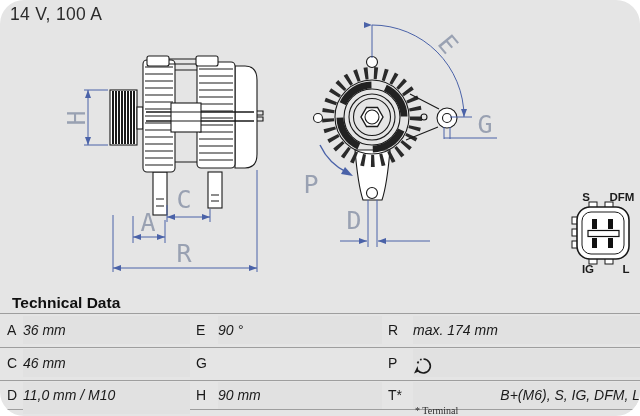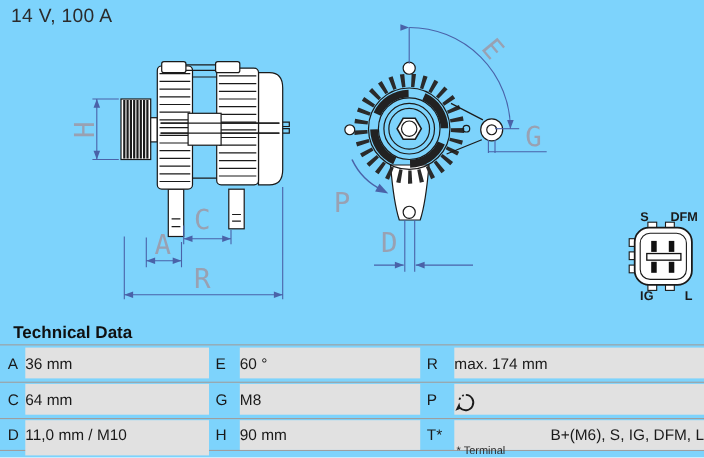--- a/index.html
+++ b/index.html
@@ -3,8 +3,8 @@
 <meta charset="utf-8">
 <style>
   html,body{margin:0;padding:0;background:#fff;}
-  .page{position:relative;width:640px;height:416px;background:#7dd3fc;overflow:hidden;
-        font-family:"Liberation Sans",sans-serif;}
+  .page{position:relative;width:640px;height:416px;background:#e5e5e5;overflow:hidden;
+        font-family:"Liberation Sans",sans-serif;border-radius:24px;}
   .title{position:absolute;left:10px;top:4px;font-size:17.5px;color:#2b2b2b;letter-spacing:.3px;}
   .drawing{position:absolute;left:0;top:0;}
   .td-heading{position:absolute;left:8px;top:290px;margin:4px;font-size:15.5px;font-weight:bold;color:#101010;}

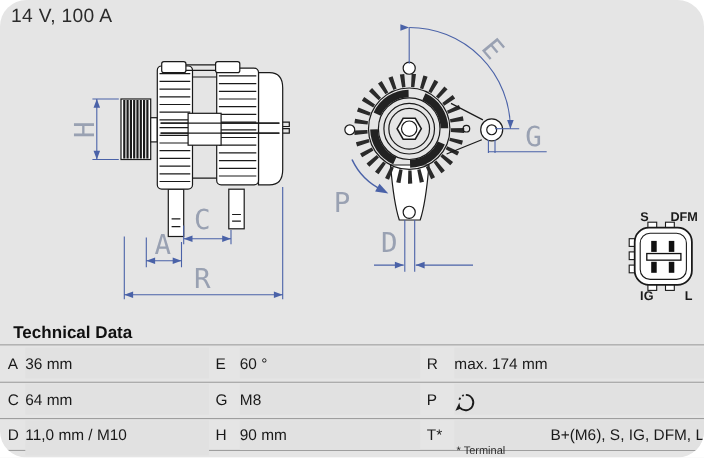--- a/index.html
+++ b/index.html
@@ -11,7 +11,7 @@
   .hline{position:absolute;left:0;right:0;height:1px;background:#9e9e9e;}
   .t-row{position:absolute;left:0;width:640px;height:28px;font-size:14px;color:#1a1a1a;}
   .lab{position:absolute;top:0;height:28px;line-height:28px;}
-  .val{position:absolute;top:0;height:28px;line-height:28px;background:#e1e1e1;box-sizing:border-box;}
+  .val{position:absolute;top:0;height:28px;line-height:28px;background:#e1e1e1;box-sizing:border-box;font-style:italic;}
   .lab1{left:7px;} .val1{left:23px;width:167px;}
   .lab2{left:196px;} .val2{left:218px;width:164px;}
   .lab3{left:388px;} .val3{left:413px;width:227px;}

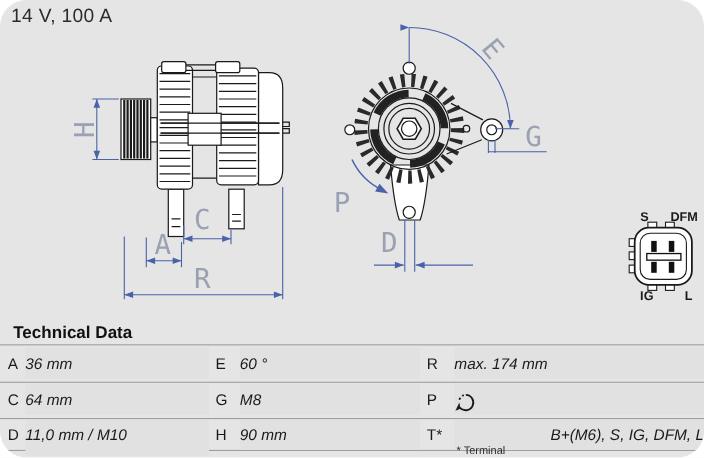--- a/index.html
+++ b/index.html
@@ -196,7 +196,7 @@
     <span class="lab lab1">A</span>
     <span class="val val1">36 mm</span>
     <span class="lab lab2">E</span>
-    <span class="val val2">60 °</span>
+    <span class="val val2">90 °</span>
     <span class="lab lab3">R</span>
     <span class="val val3">max. 174 mm</span>
   </div>

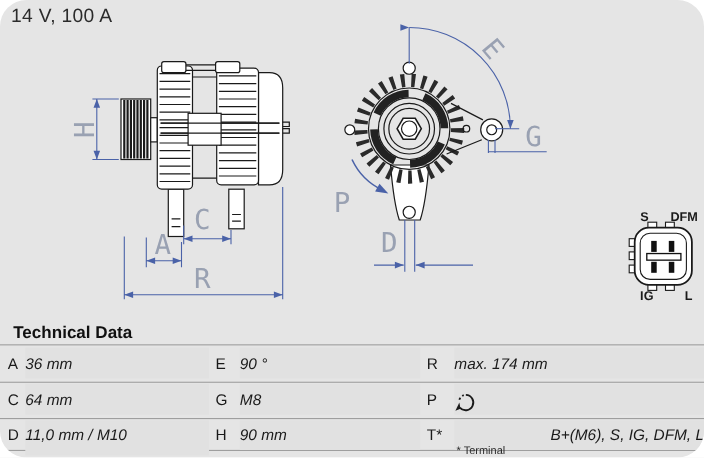--- a/index.html
+++ b/index.html
@@ -203,7 +203,7 @@
 
   <div class="t-row" style="top:349px;">
     <span class="lab lab1">C</span>
-    <span class="val val1">64 mm</span>
+    <span class="val val1">46 mm</span>
     <span class="lab lab2">G</span>
     <span class="val val2">M8</span>
     <span class="lab lab3">P</span>

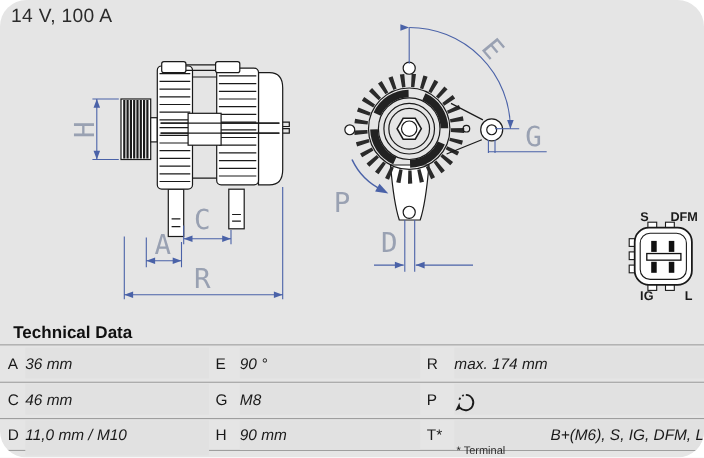--- a/index.html
+++ b/index.html
@@ -205,7 +205,6 @@
     <span class="lab lab1">C</span>
     <span class="val val1">46 mm</span>
     <span class="lab lab2">G</span>
-    <span class="val val2">M8</span>
     <span class="lab lab3">P</span>
     <span class="val val3">
       <svg class="rot-icon" width="21" height="20" viewBox="0 0 21 20">

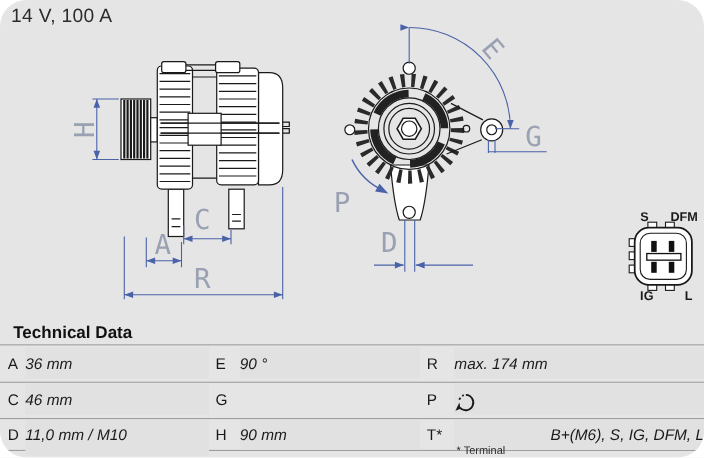--- a/index.html
+++ b/index.html
@@ -15,7 +15,7 @@
   .lab1{left:7px;} .val1{left:23px;width:167px;}
   .lab2{left:196px;} .val2{left:218px;width:164px;}
   .lab3{left:388px;} .val3{left:413px;width:227px;}
-  .foot{position:absolute;left:415px;top:405px;font-size:10px;color:#2b2b2b;}
+  .foot{position:absolute;left:415px;top:405px;font-size:10px;color:#2b2b2b;font-family:Liberation Serif, serif;}
   .rot-icon{vertical-align:middle;margin-top:4px;}
 </style>
 </head>

